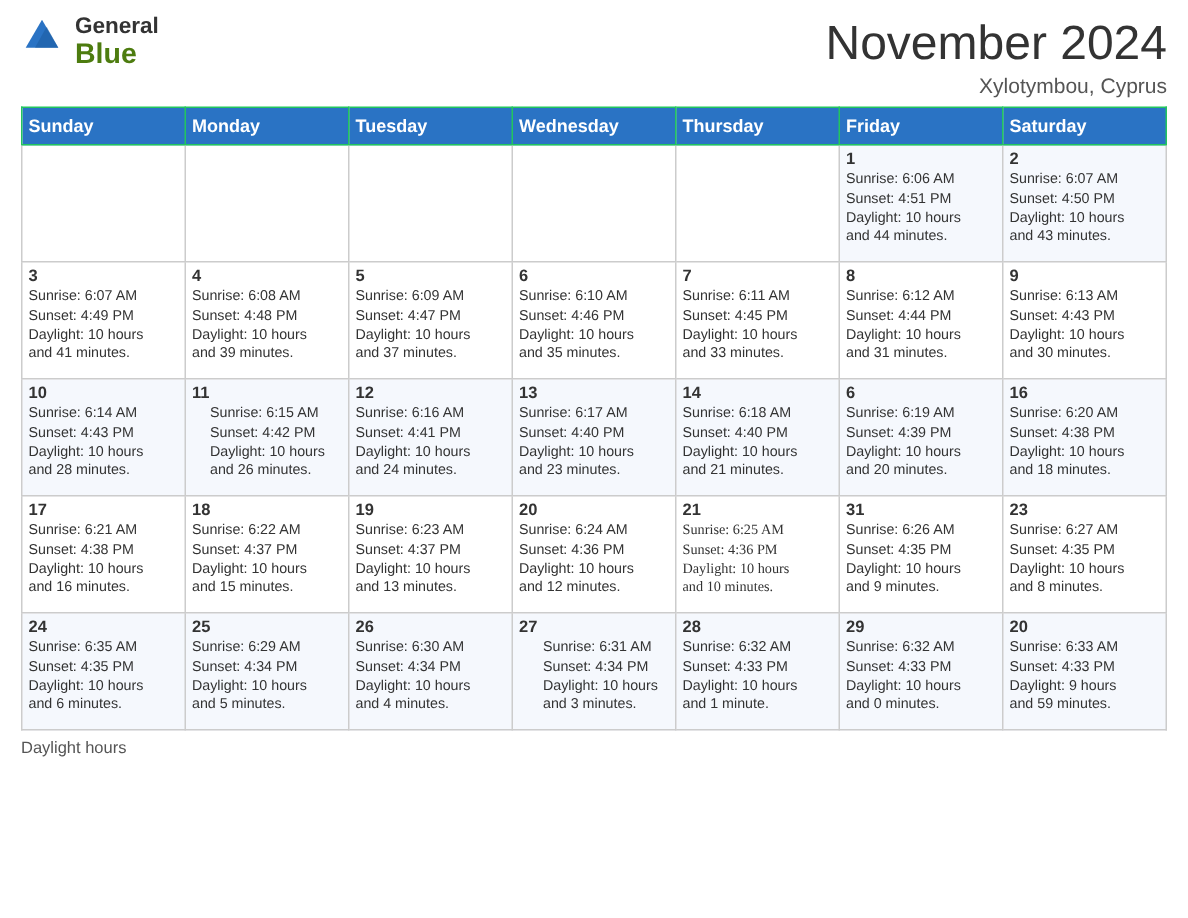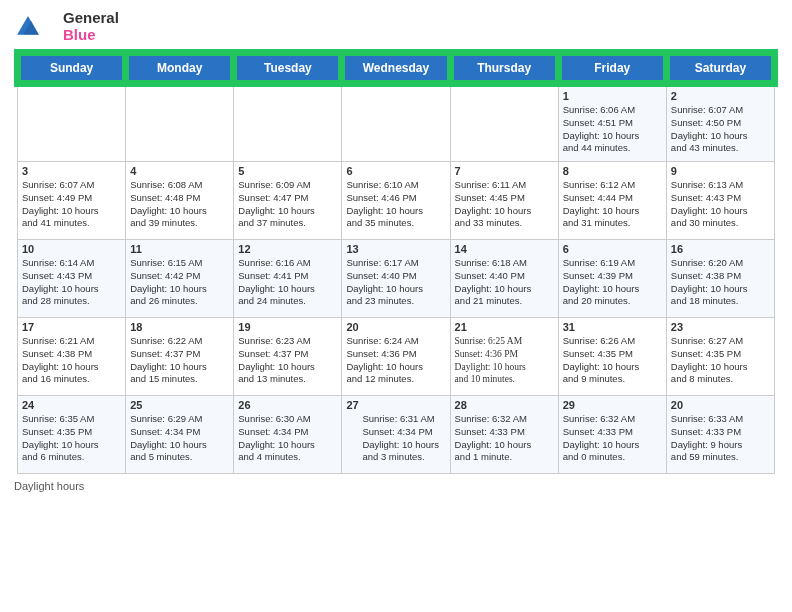--- a/index.html
+++ b/index.html
@@ -24,8 +24,7 @@
     }
     .logo {
       display: flex;
-      align-items: center;
-      gap: 21px;
+      gap: 8px;
     }
     .logo-text {
       display: flex;

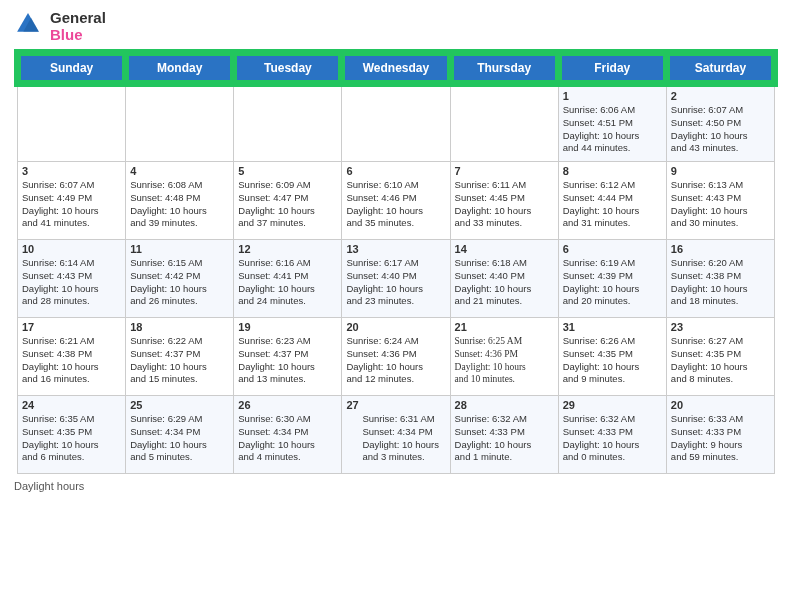--- a/index.html
+++ b/index.html
@@ -37,9 +37,9 @@
       color: #333;
     }
     .logo-blue {
-      font-size: 15px;
+      font-size: 19px;
       font-weight: bold;
-      color: #ec4899;
+      color: #4d7c0f;
     }
     .logo-icon {
       width: 28px;

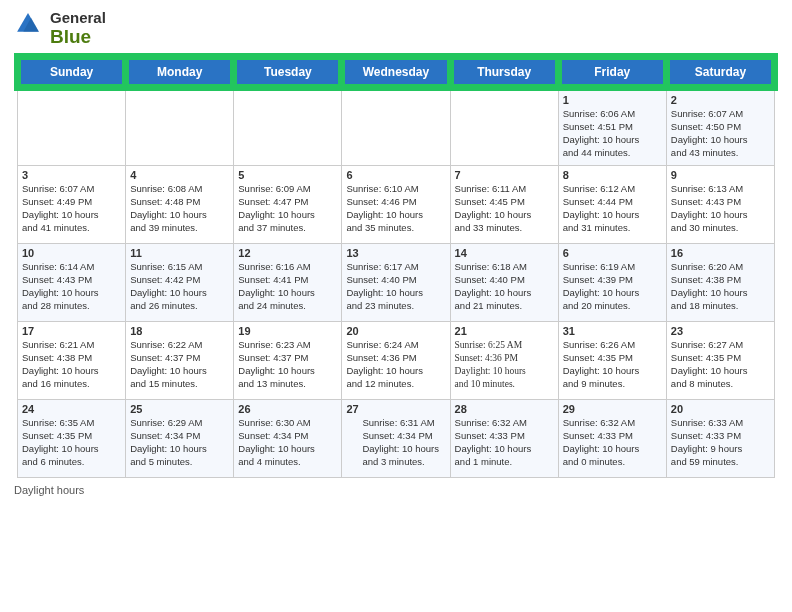--- a/index.html
+++ b/index.html
@@ -123,6 +123,10 @@
         <span class="logo-blue">Blue</span>
       </div>
     </div>
+    <div class="title-block">
+      <div class="month-title">November 2024</div>
+      <div class="location">Xylotymbou, Cyprus</div>
+    </div>
   </div>
 
   <table class="calendar-table">

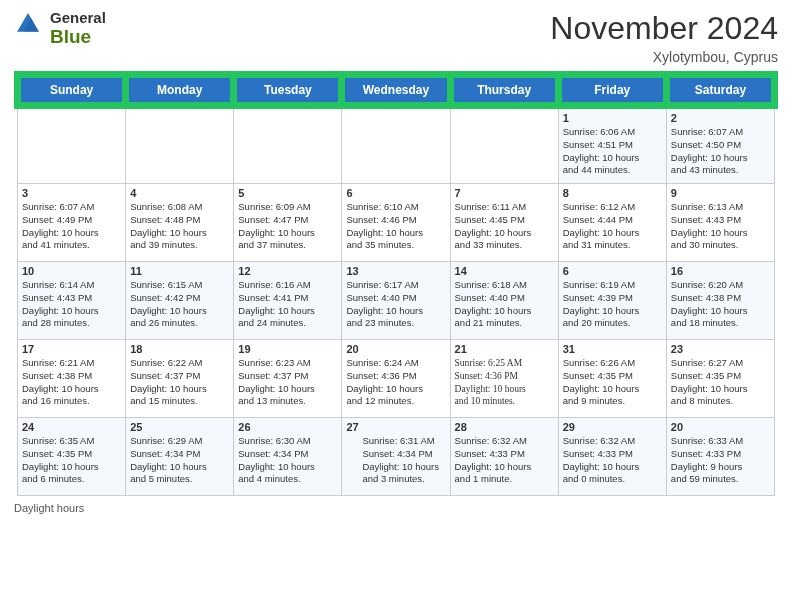--- a/index.html
+++ b/index.html
@@ -69,8 +69,8 @@
       font-size: 12px;
       font-weight: bold;
       padding: 5px 4px;
-      text-align: center;
-      border: 7px solid #22c55e;
+      text-align: left;
+      border: 1px solid #22c55e;
     }
     .calendar-table td {
       border: 1px solid #ccc;

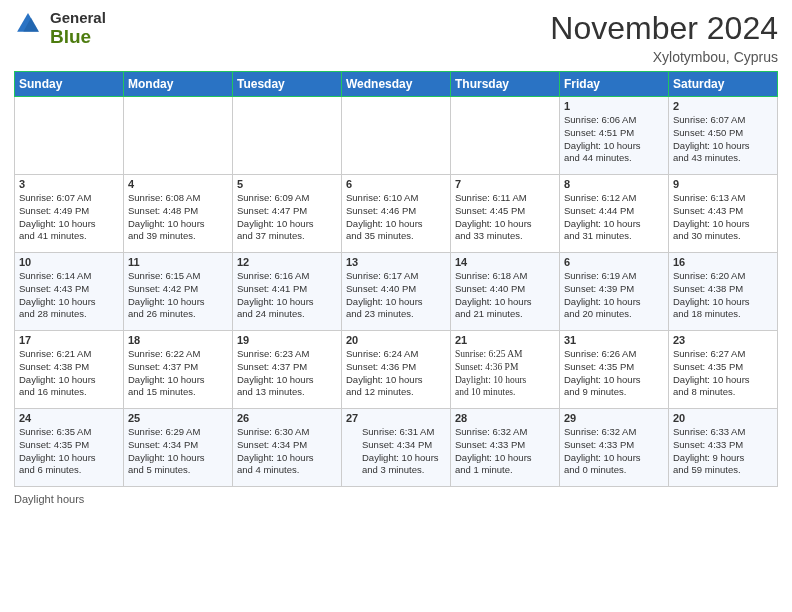--- a/index.html
+++ b/index.html
@@ -224,7 +224,7 @@
           </td>
           <td>
             <span class="day-num">11</span>
-            <div class="day-info" style="white-space: pre-line;">Sunrise: 6:15 AM
+            <div class="day-info" style="white-space: pre-line; margin-left: 12px;">Sunrise: 6:15 AM
 Sunset: 4:42 PM
 Daylight: 10 hours
 and 26 minutes.</div>

